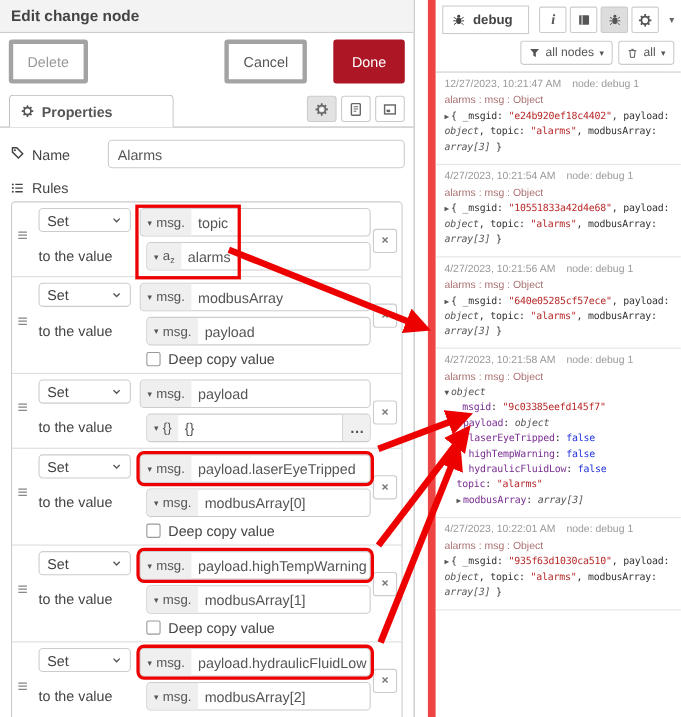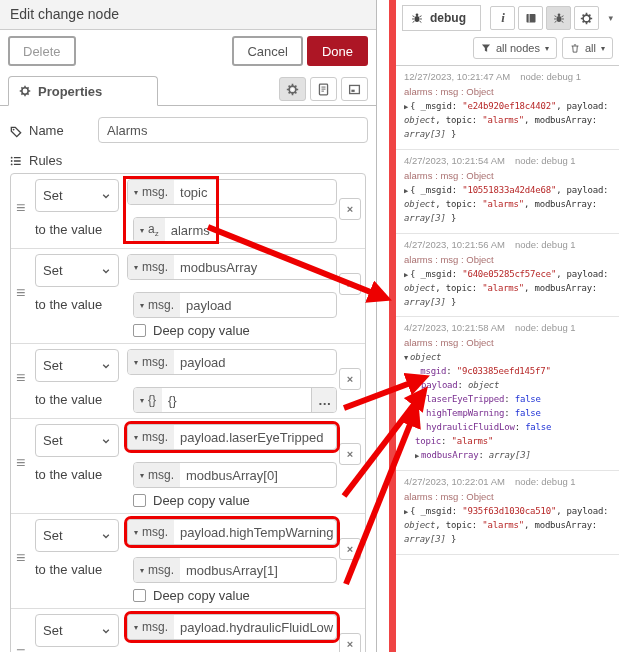--- a/index.html
+++ b/index.html
@@ -11,7 +11,7 @@
   .left-panel{position:absolute;left:0;top:0;width:377px;height:652px;background:#fff;
               border-right:1px solid #bbb;box-sizing:border-box;overflow:hidden;}
   .dialog-header{height:29px;line-height:29px;padding:0 10px;background:#f3f3f3;
-                 border-bottom:1px solid #ccc;font-size:14px;font-weight:normal;color:#444;}
+                 border-bottom:1px solid #ccc;font-size:14px;font-weight:bold;color:#444;}
   .dialog-buttons{display:flex;justify-content:space-between;align-items:center;padding:6px 8px;}
   .btn{height:30px;padding:0 13px;font-size:13px;background:#fff;border:2px solid #a3a3a3;border-radius:3px;color:#555;}
   .btn.muted{color:#999;}

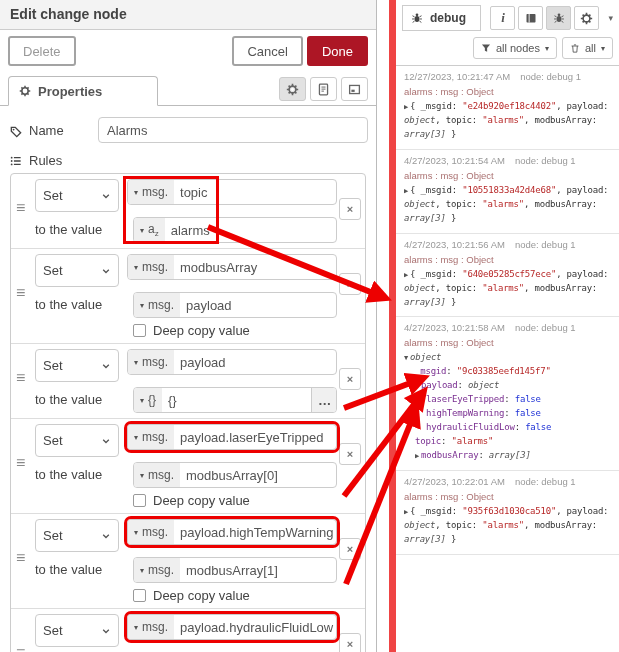--- a/index.html
+++ b/index.html
@@ -13,7 +13,7 @@
   .dialog-header{height:29px;line-height:29px;padding:0 10px;background:#f3f3f3;
                  border-bottom:1px solid #ccc;font-size:14px;font-weight:bold;color:#444;}
   .dialog-buttons{display:flex;justify-content:space-between;align-items:center;padding:6px 8px;}
-  .btn{height:30px;padding:0 13px;font-size:13px;background:#fff;border:2px solid #a3a3a3;border-radius:3px;color:#555;}
+  .btn{height:40px;padding:0 13px;font-size:13px;background:#fff;border:4px solid #a3a3a3;border-radius:3px;color:#555;}
   .btn.muted{color:#999;}
   .btn-red{background:#ad1625;border-color:#ad1625;color:#fff;}
   .btn-group{display:flex;gap:4px;}

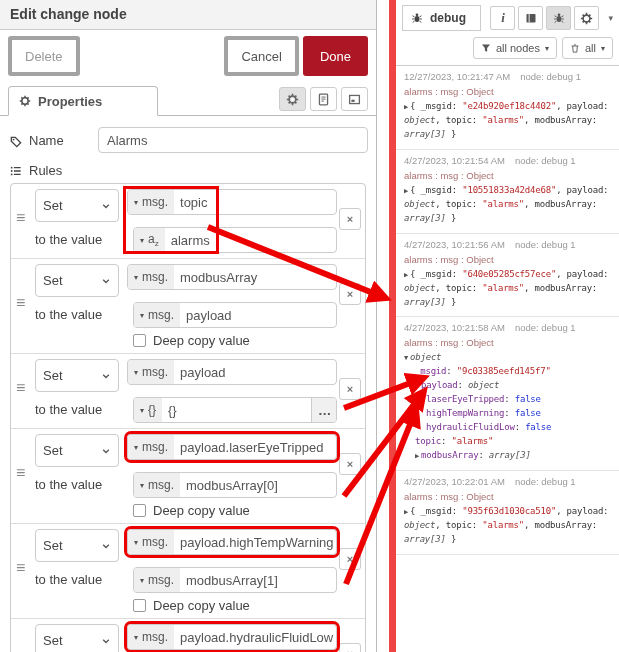--- a/index.html
+++ b/index.html
@@ -16,7 +16,7 @@
   .btn{height:40px;padding:0 13px;font-size:13px;background:#fff;border:4px solid #a3a3a3;border-radius:3px;color:#555;}
   .btn.muted{color:#999;}
   .btn-red{background:#ad1625;border-color:#ad1625;color:#fff;}
-  .btn-group{display:flex;gap:4px;}
+  .btn-group{display:flex;gap:24px;}
   .tab-row{position:relative;height:31px;border-bottom:1px solid #bbb;margin-top:2px;}
   .tab{position:absolute;left:8px;bottom:-1px;width:150px;height:30px;background:#fff;border:1px solid #bbb;
        border-bottom:1px solid #fff;border-radius:4px 4px 0 0;display:flex;align-items:center;gap:7px;

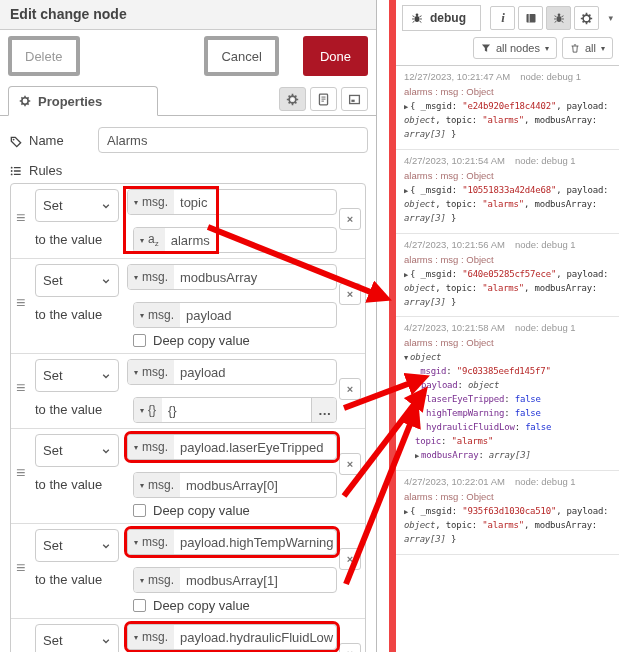--- a/index.html
+++ b/index.html
@@ -28,7 +28,7 @@
 
   .form{padding:6px 8px 0 10px;}
   .form-row{display:flex;align-items:center;gap:10px;margin-top:5px;}
-  .field-label{display:flex;align-items:flex-end;gap:7px;width:78px;font-size:13px;color:#444;flex-shrink:0;}
+  .field-label{display:flex;align-items:flex-start;gap:7px;width:78px;font-size:13px;color:#444;flex-shrink:0;}
   input.text{flex:1;height:24px;border:1px solid #ccc;border-radius:4px;font-size:13px;color:#555;
              padding:0 8px;font-family:inherit;outline:none;}
   .rules-label{display:flex;align-items:center;gap:7px;font-size:13px;color:#444;margin:10px 0 5px 0;}

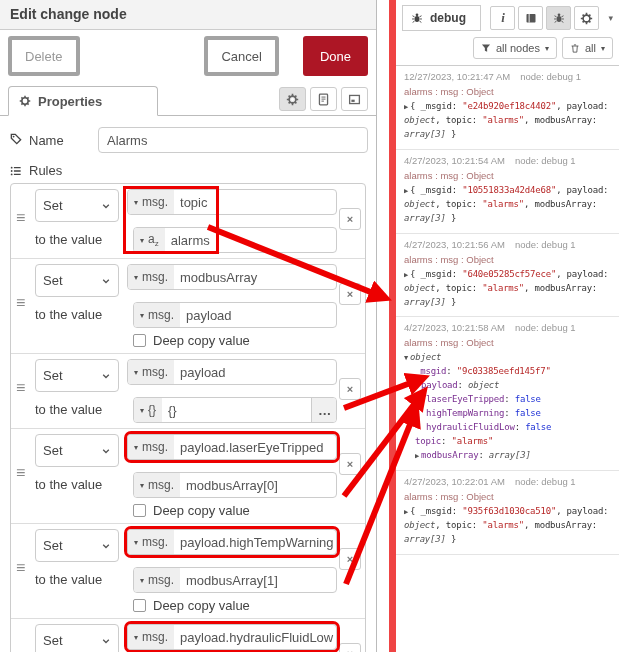--- a/index.html
+++ b/index.html
@@ -38,7 +38,7 @@
   .rule:last-child{border-bottom:none;}
   .drag-handle{position:absolute;left:5px;top:50%;margin-top:-11px;color:#888;font-size:16px;line-height:1;}
   .r1{display:flex;gap:8px;}
-  .op-select{width:84px;height:33px;border:1px solid #ccc;border-radius:4px;background:#fff;display:flex;
+  .op-select{width:84px;height:22px;border:1px solid #ccc;border-radius:4px;background:#fff;display:flex;
              align-items:center;justify-content:space-between;padding:0 7px;font-size:13px;color:#444;
              box-sizing:border-box;flex-shrink:0;}
   .typed-input{flex:1;height:26px;border:1px solid #ccc;border-radius:4px;display:flex;align-items:stretch;

